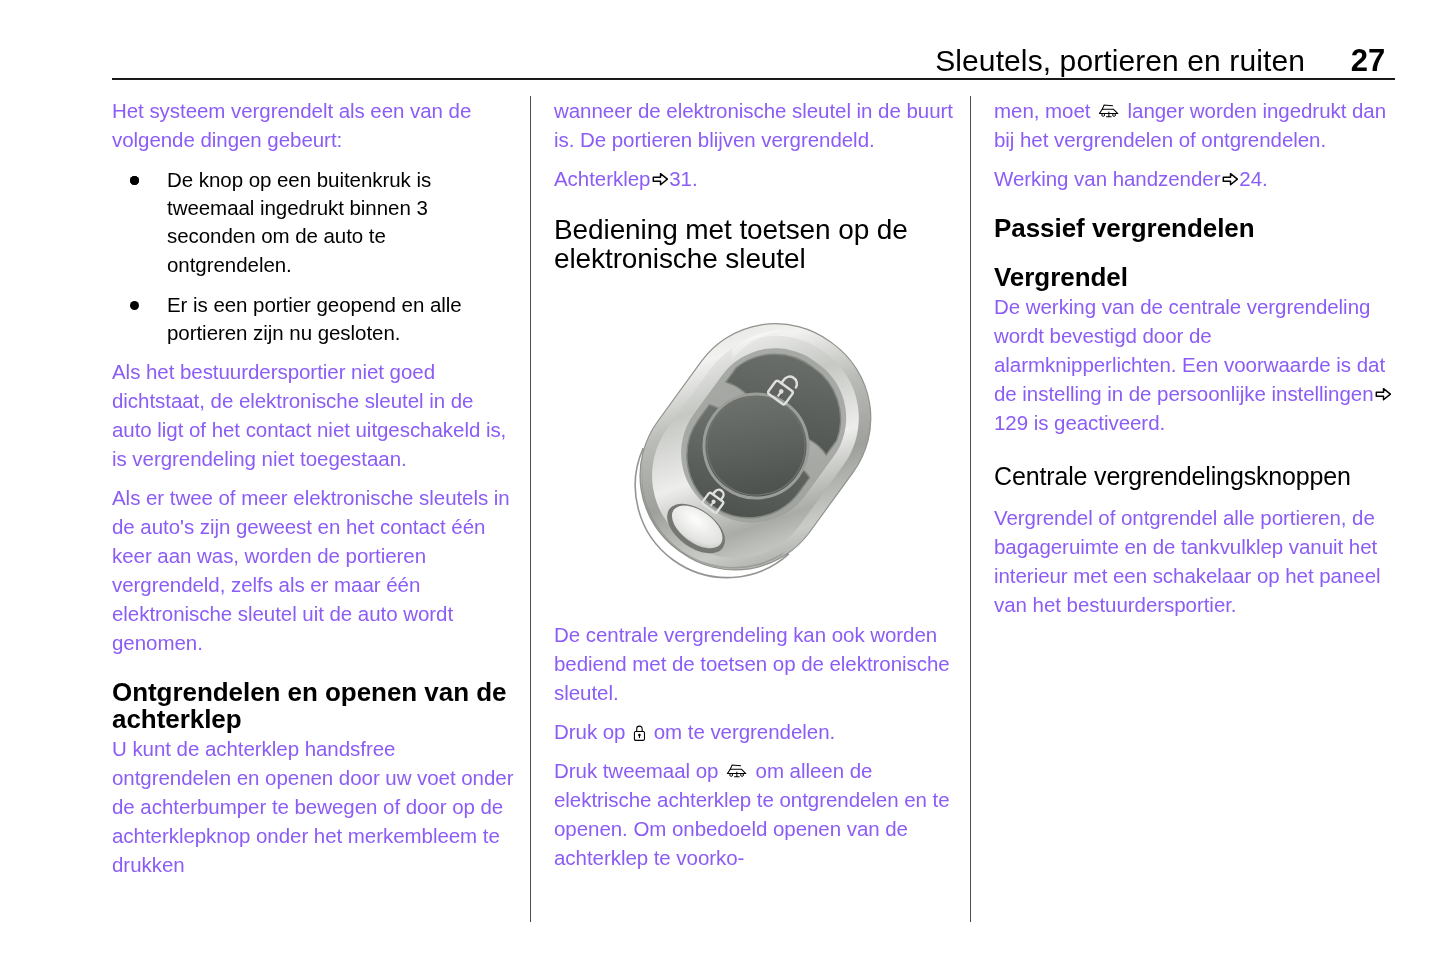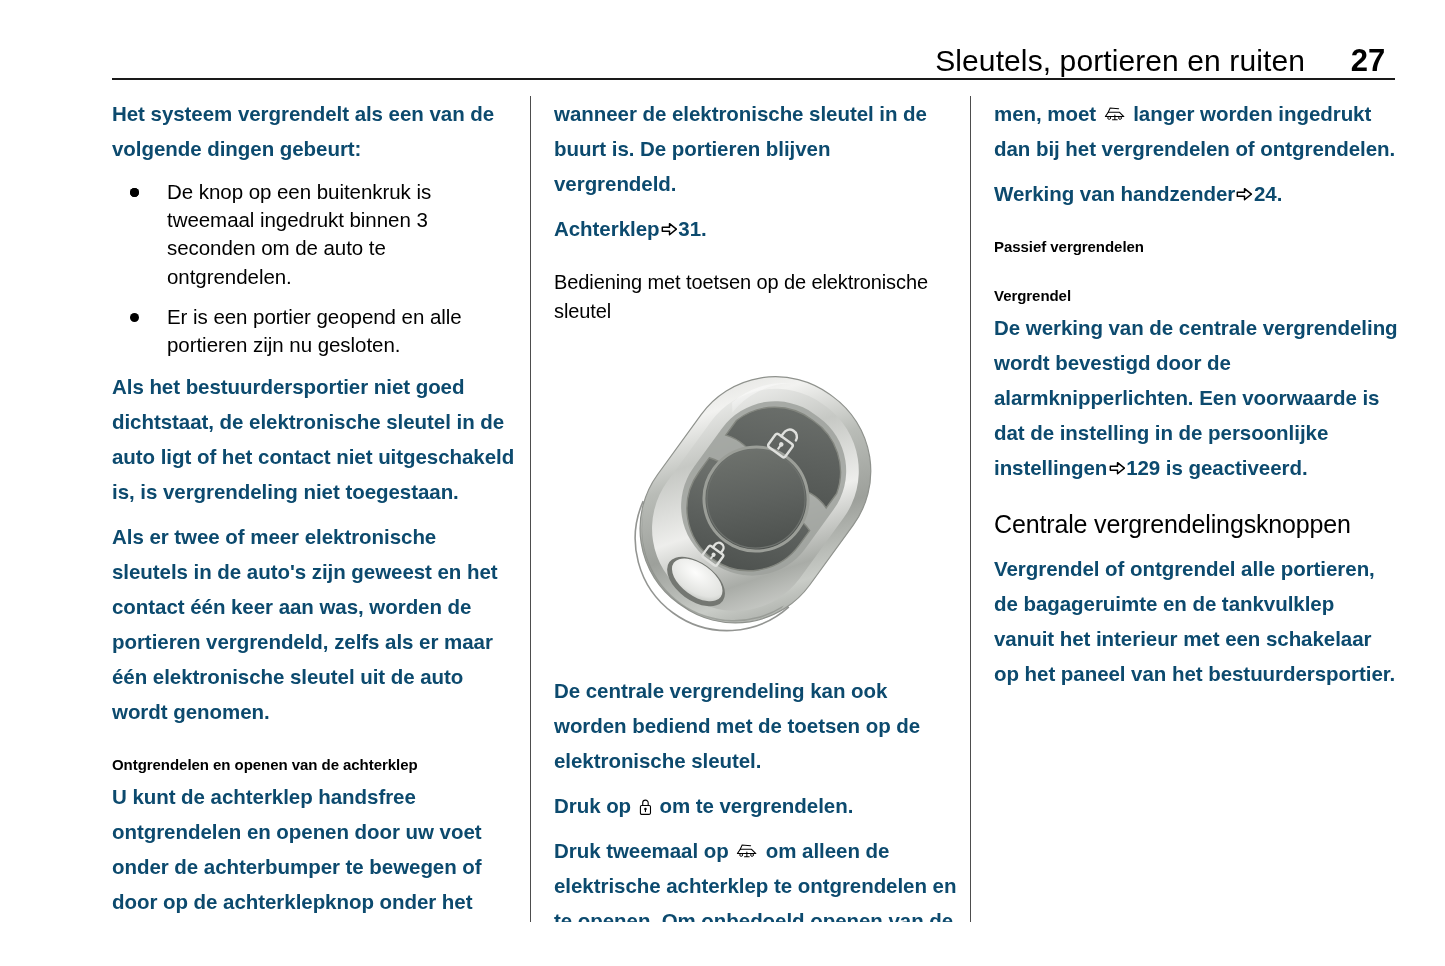--- a/index.html
+++ b/index.html
@@ -90,10 +90,9 @@
   p.para {
     margin: 0 0 10px 0;
     font-size: 20.5px;
-    line-height: 35px;
-    color: #0c4a6e;
+    line-height: 29px;
+    color: #8b5cf6;
     letter-spacing: -0.05px;
-    font-weight: bold;
   }
   p.para.tight { margin-bottom: 0; }
 

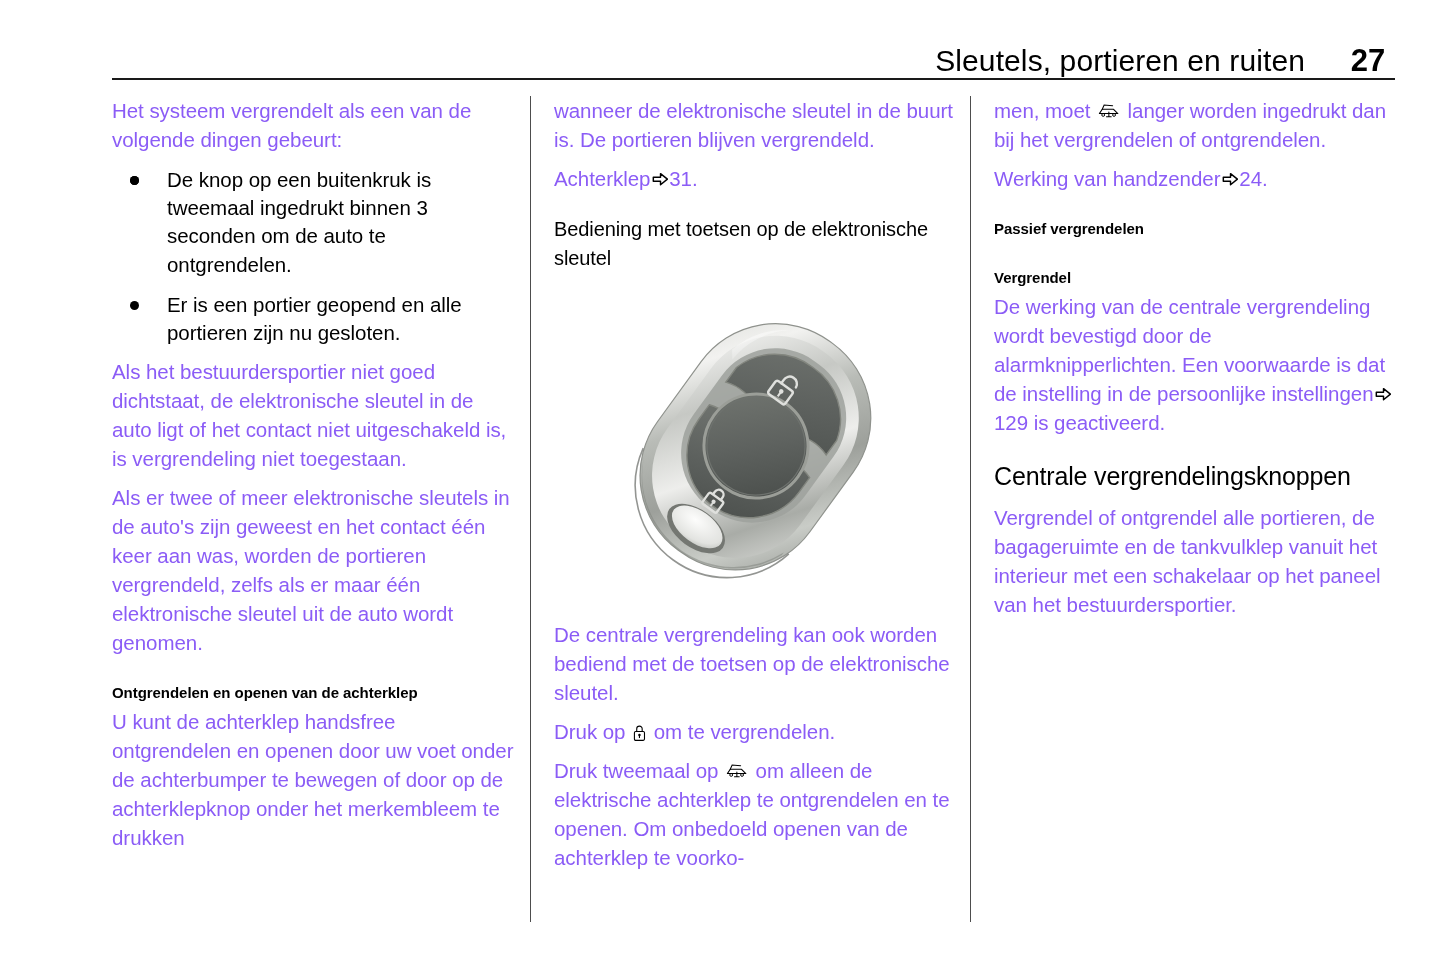--- a/index.html
+++ b/index.html
@@ -108,7 +108,7 @@
 
   h2.section-head {
     margin: 22px 0 12px 0;
-    font-size: 20px;
+    font-size: 28px;
     font-weight: 400;
     line-height: 29px;
     letter-spacing: -0.1px;

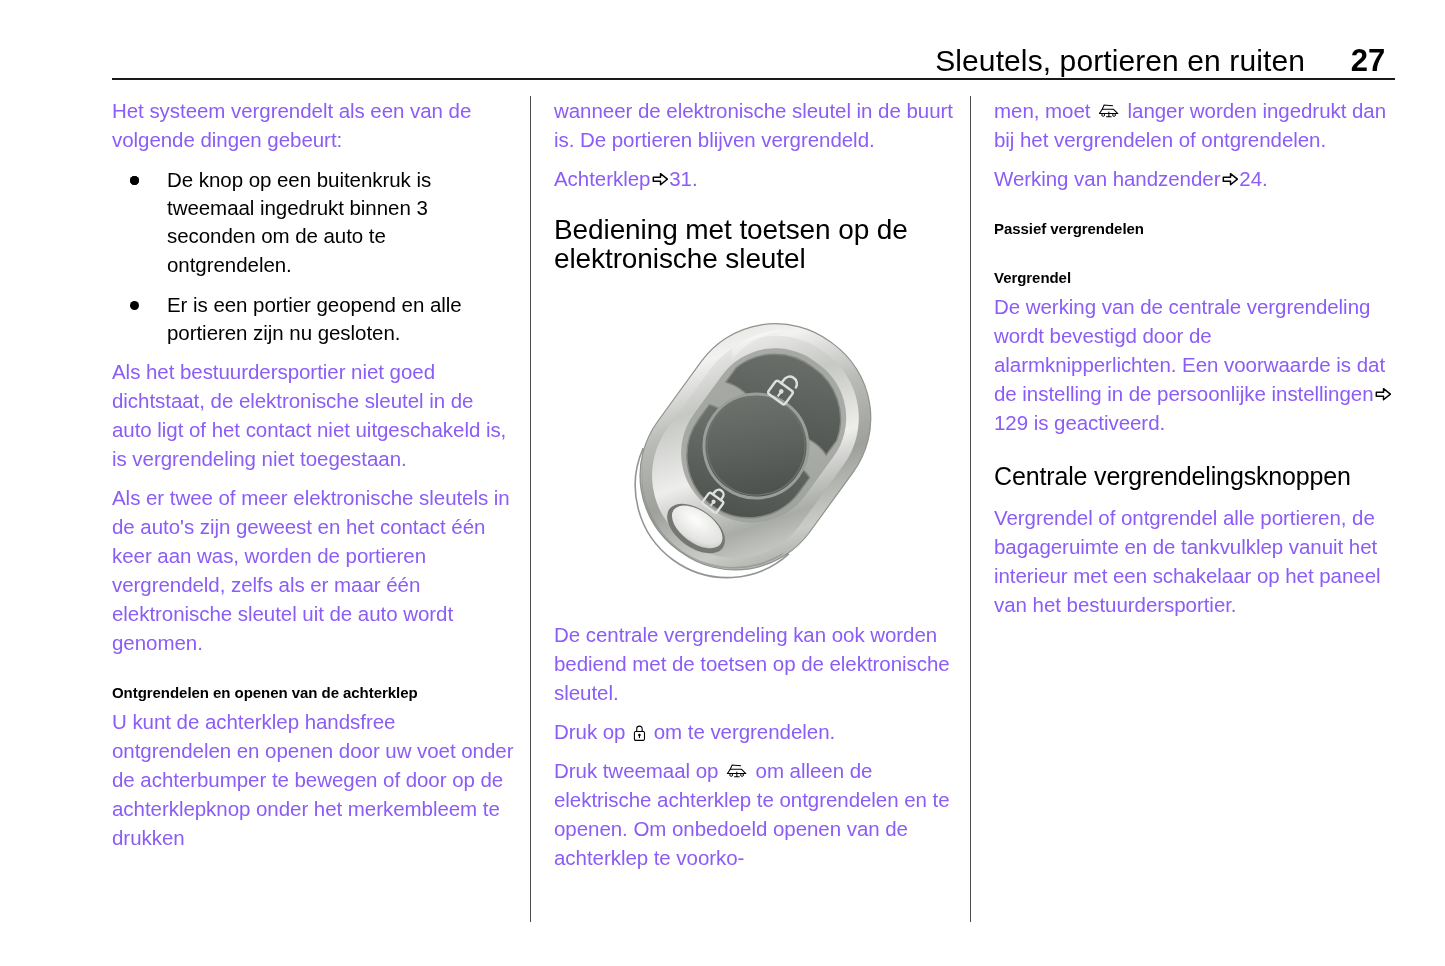--- a/index.html
+++ b/index.html
@@ -98,7 +98,7 @@
 
   h3.sub-head {
     margin: 0 0 1px 0;
-    font-size: 15px;
+    font-size: 26px;
     font-weight: 700;
     line-height: 27px;
     letter-spacing: -0.05px;

